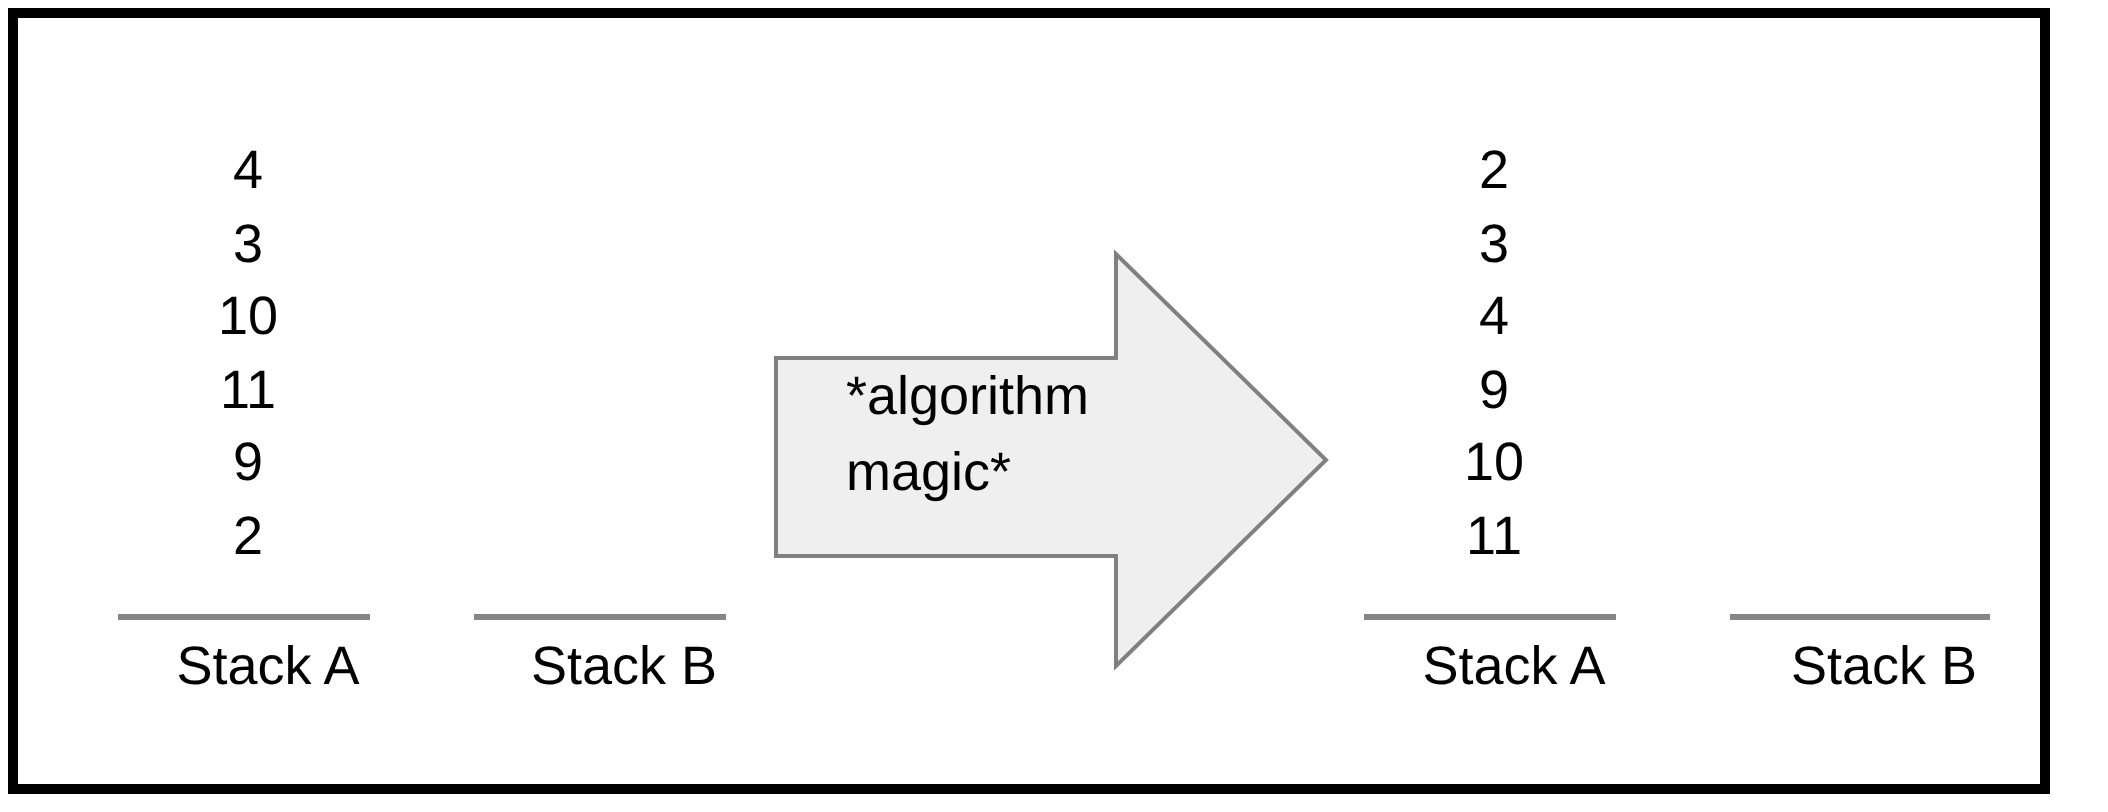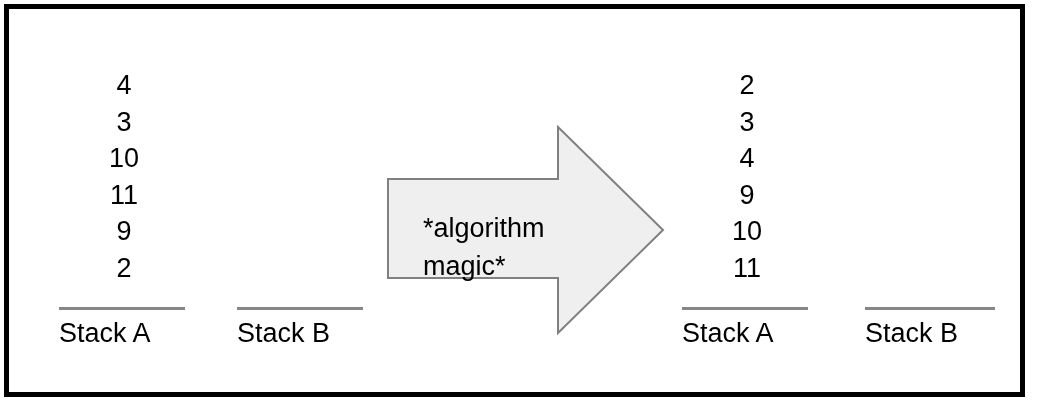--- a/index.html
+++ b/index.html
@@ -98,7 +98,6 @@
     color: #000000;
     text-align: left;
     white-space: pre-line;
-    margin-top: 30px;
   }
 </style>
 </head>

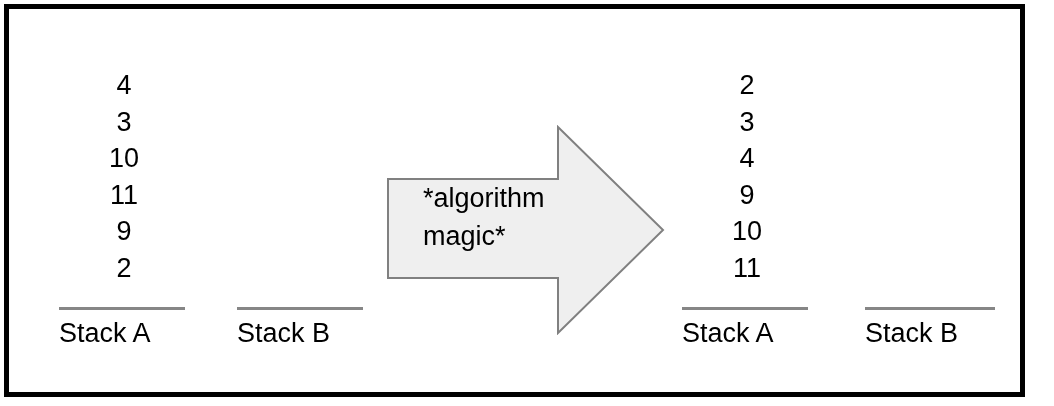--- a/index.html
+++ b/index.html
@@ -57,10 +57,10 @@
   }
   .stack-label {
     position: absolute;
-    left: 0;
+    left: 12px;
     top: 248px;
     width: 126px;
-    text-align: left;
+    text-align: center;
     font-size: 27px;
     line-height: 36px;
     color: #000000;

